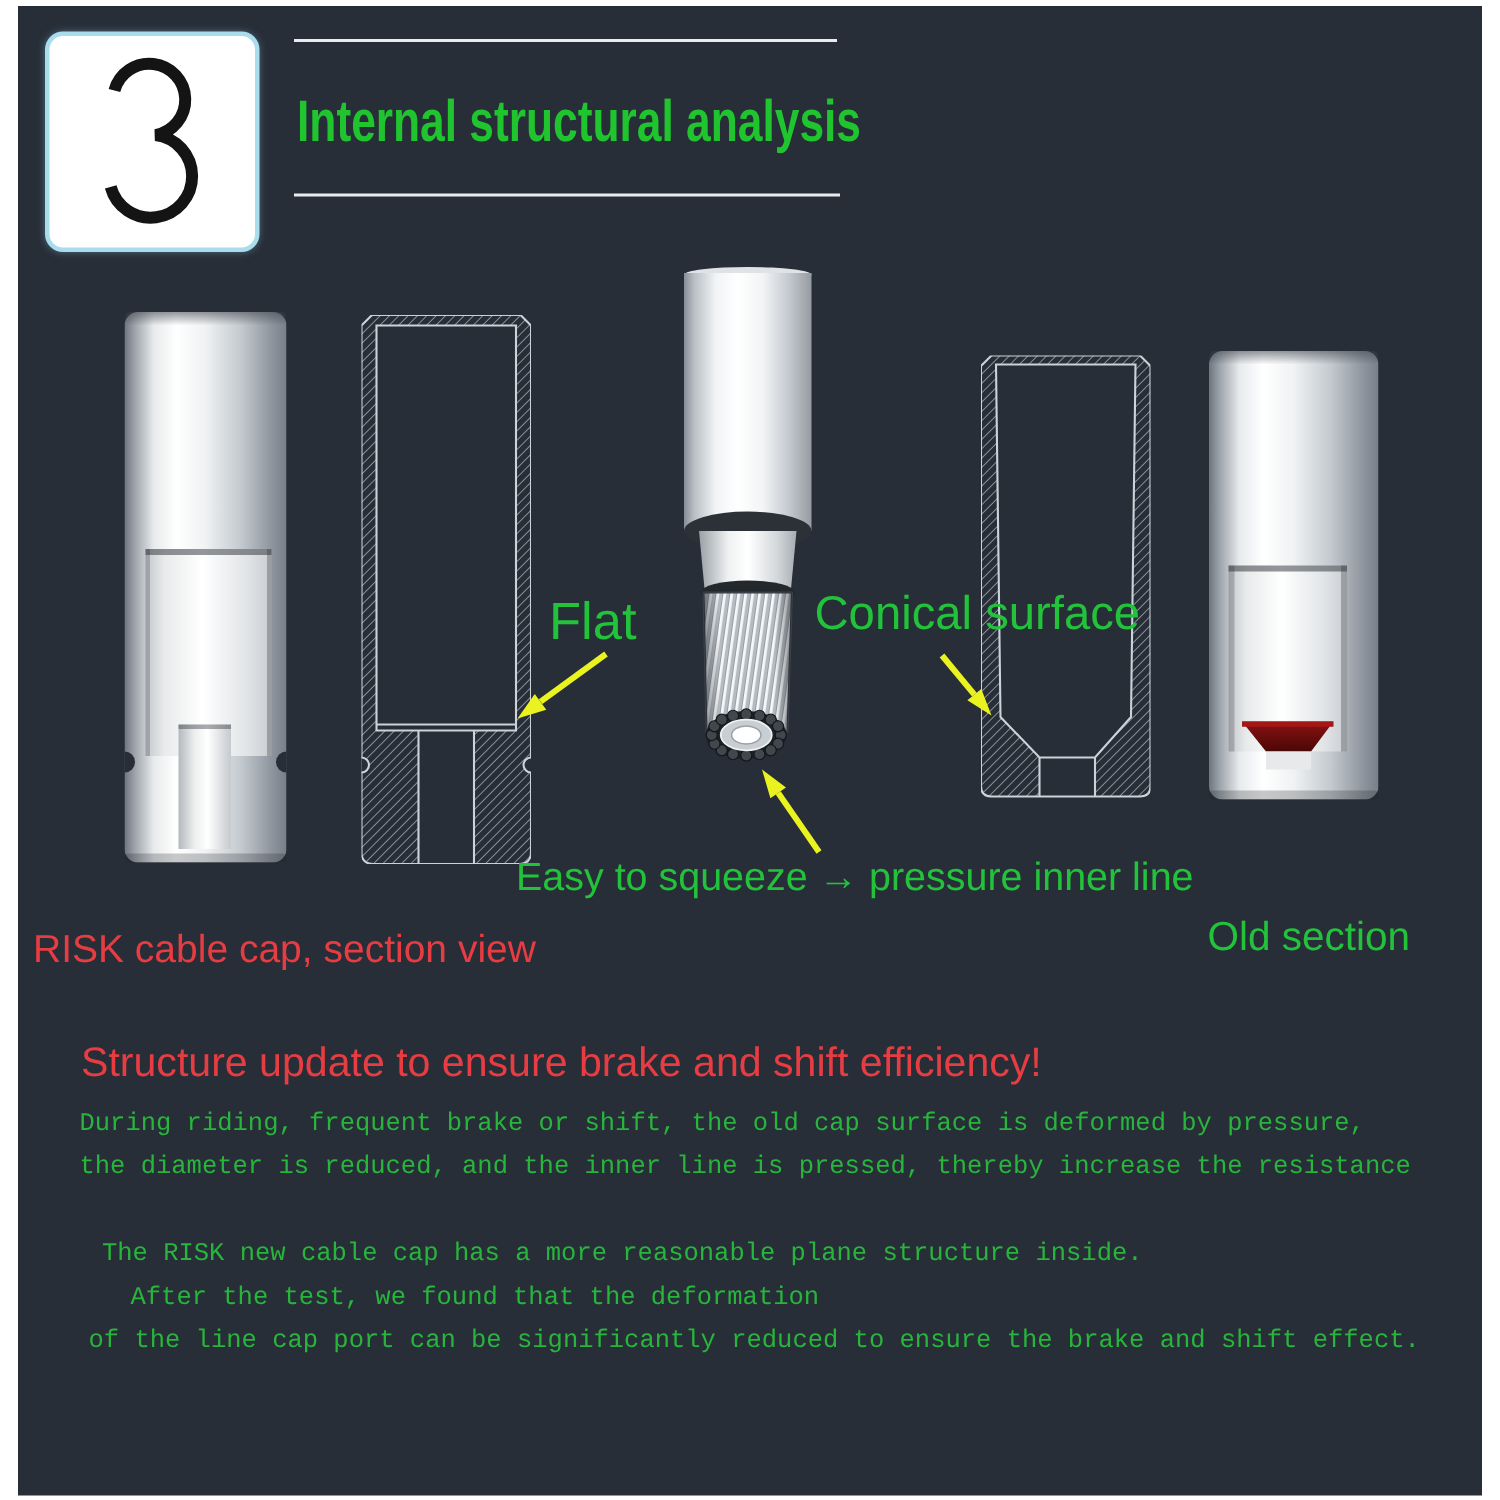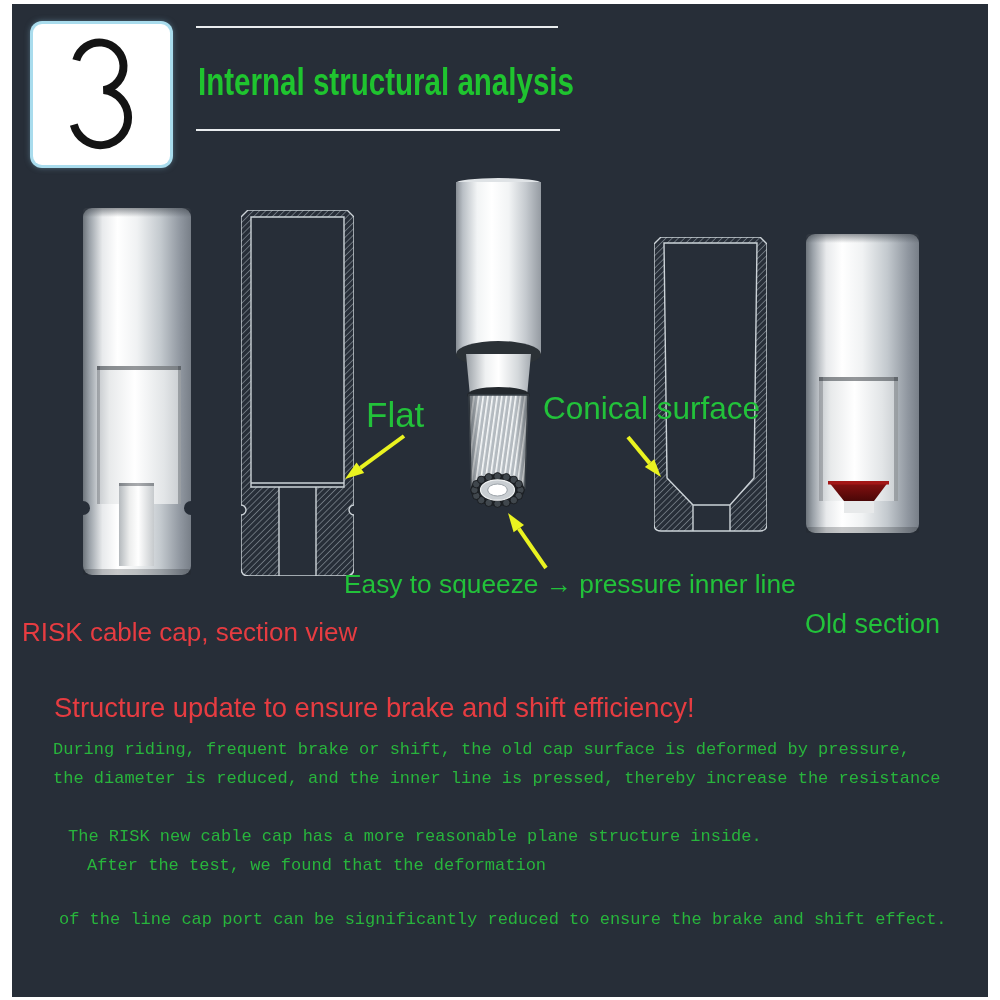--- a/index.html
+++ b/index.html
@@ -237,7 +237,7 @@
   <div class="abs para-line" style="left:53px;top:769px;">the diameter is reduced, and the inner line is pressed, thereby increase the resistance</div>
   <div class="abs para-line" style="left:68px;top:827px;">The RISK new cable cap has a more reasonable plane structure inside.</div>
   <div class="abs para-line" style="left:44px;top:856px;margin-left:43px;">After the test, we found that the deformation</div>
-  <div class="abs para-line" style="left:59px;top:885px;margin-top:25px;">of the line cap port can be significantly reduced to ensure the brake and shift effect.</div>
+  <div class="abs para-line" style="left:59px;top:885px;">of the line cap port can be significantly reduced to ensure the brake and shift effect.</div>
 </div>
 
 </body></html>

